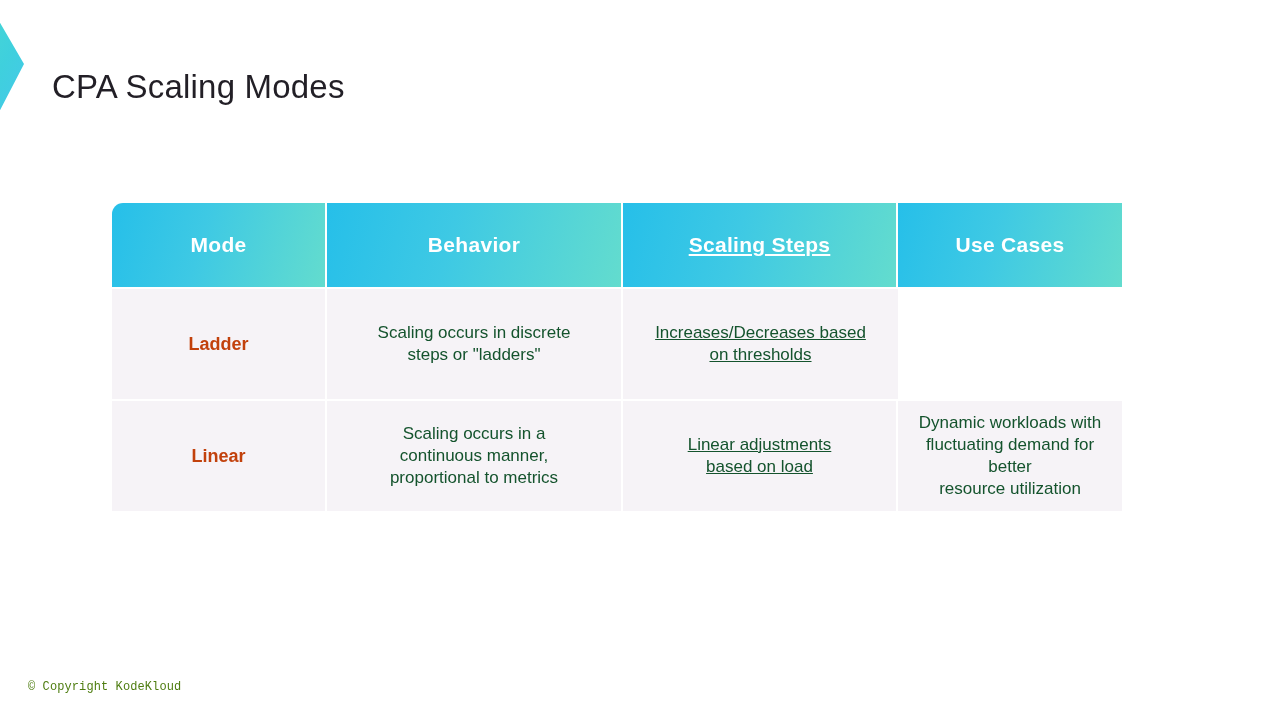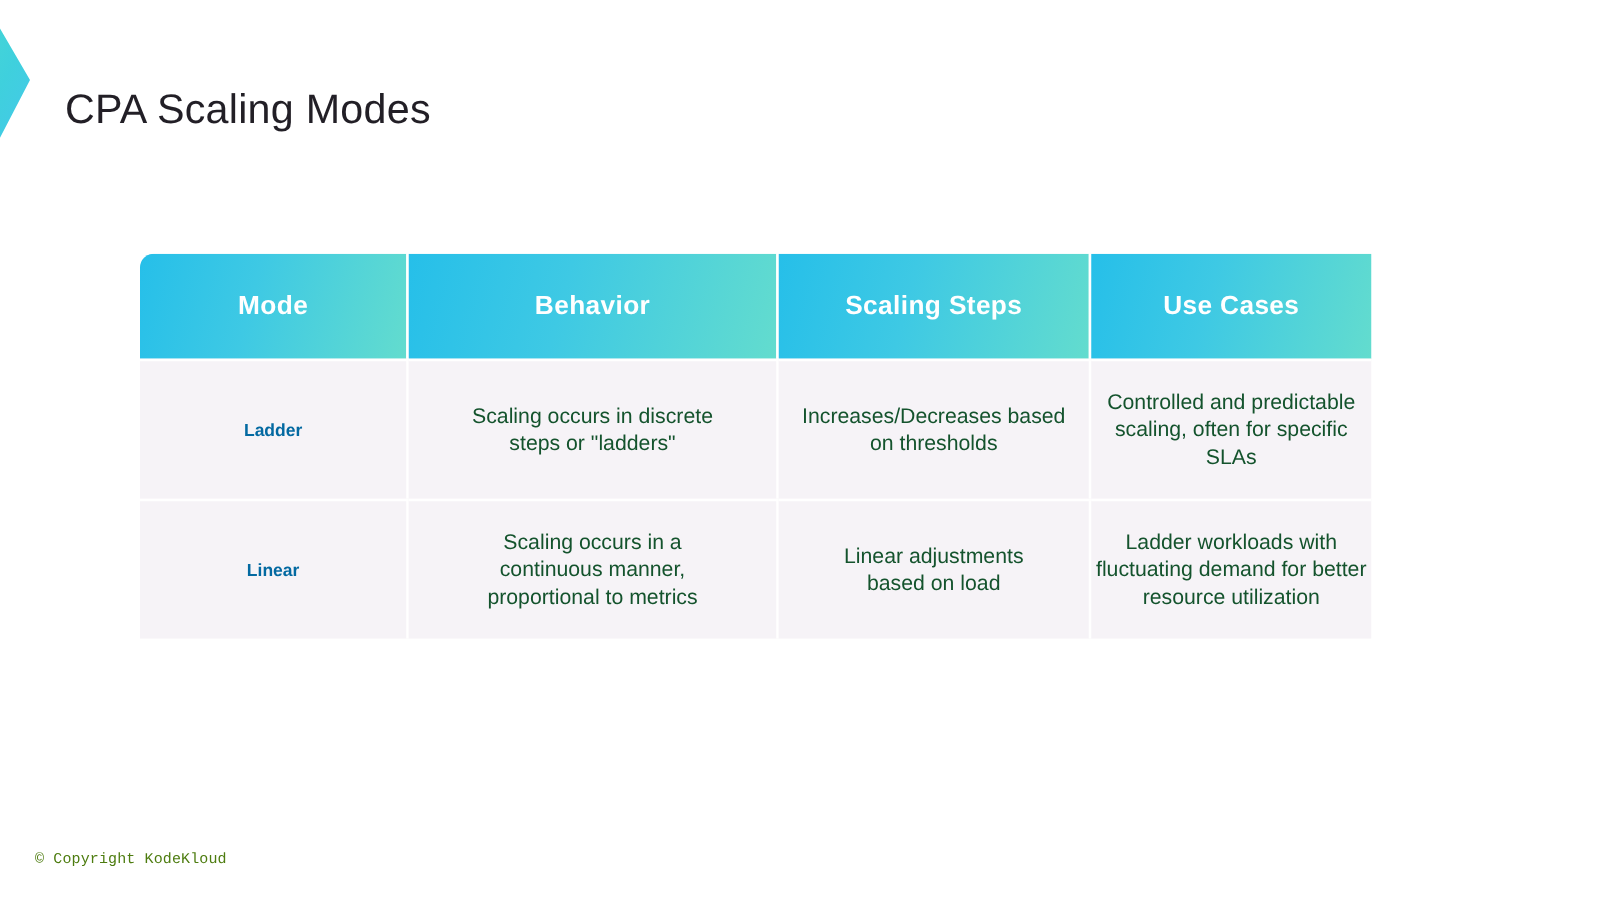--- a/index.html
+++ b/index.html
@@ -66,7 +66,7 @@
     align-items: center;
     justify-content: center;
     text-align: center;
-    padding: 4px 1px;
+    padding: 4px 12px;
   }
 
   

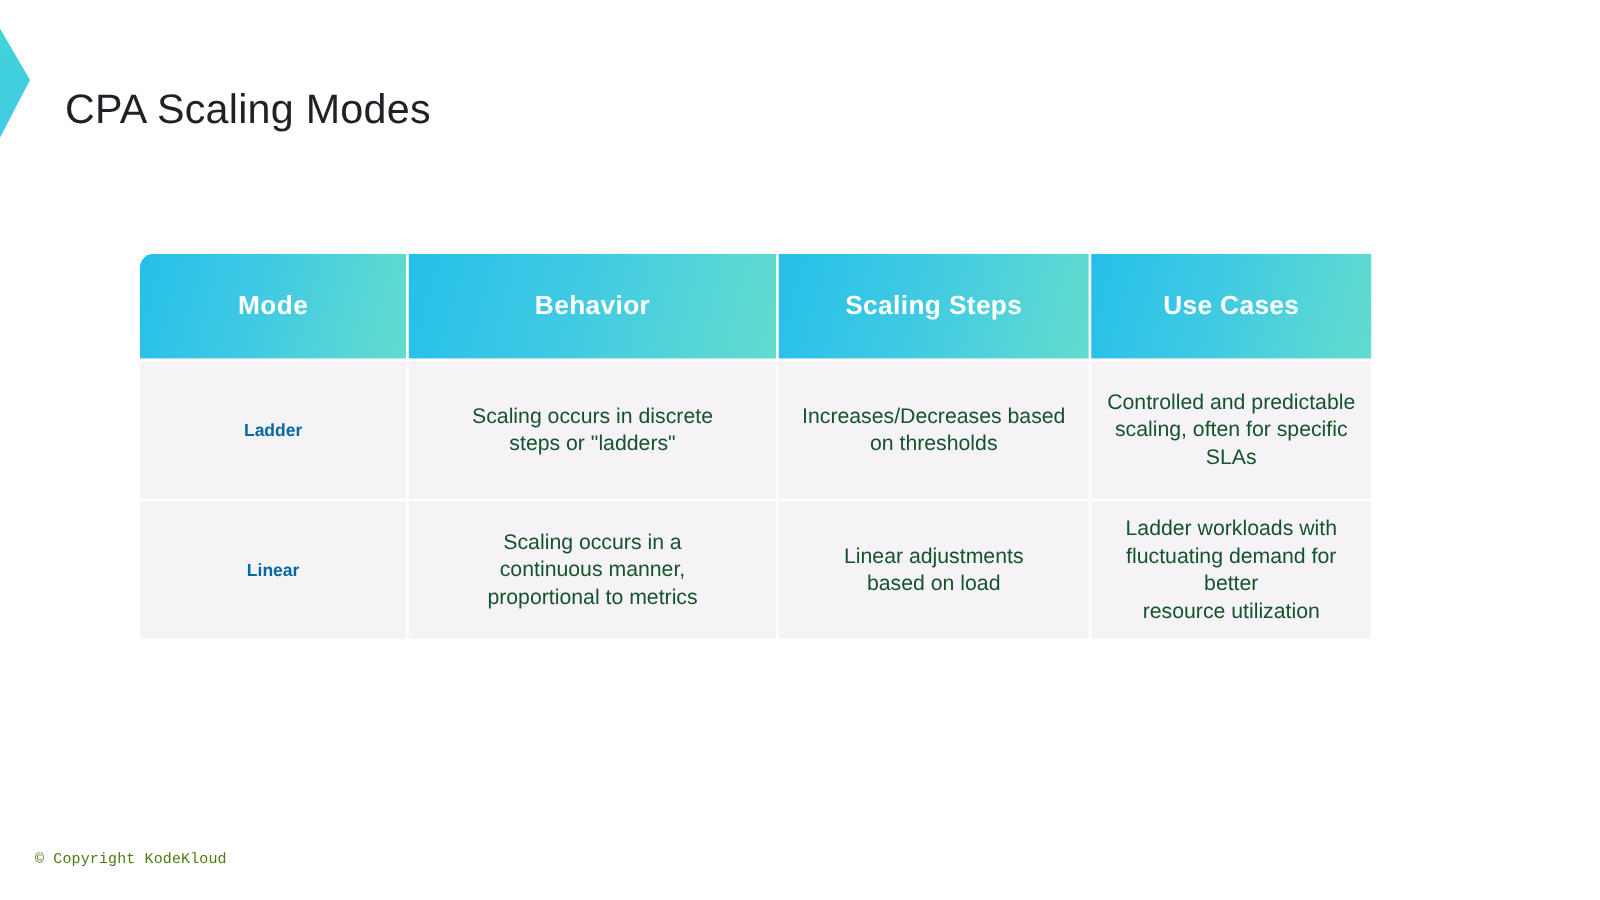--- a/index.html
+++ b/index.html
@@ -72,7 +72,7 @@
   
   .col-0 { width: 215px; }
   .col-1 { width: 296px; }
-  .col-2 { width: 250px; }
+  .col-2 { width: 275px; text-decoration: underline; }
   .col-3 { width: 224px; }
 
   .t-cell.head-cell {

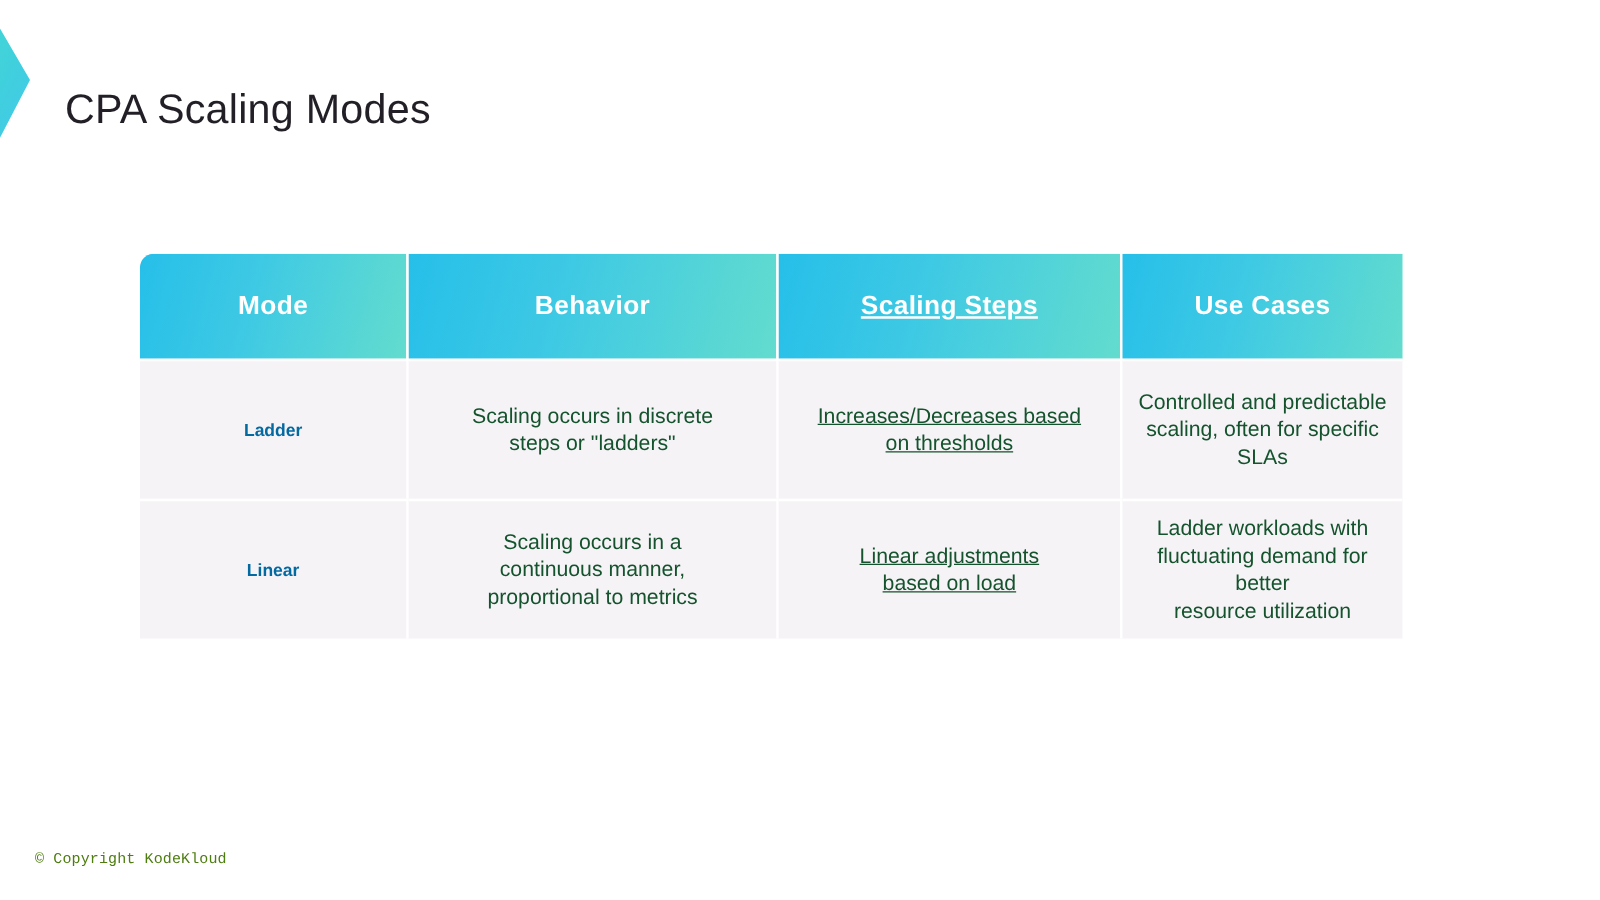--- a/index.html
+++ b/index.html
@@ -166,10 +166,6 @@
       <span class="cell-text">Increases/Decreases based
 on thresholds</span>
     </div>
-    <div class="t-cell body-cell col-3">
-      <span class="cell-text">Controlled and predictable
-scaling, often for specific SLAs</span>
-    </div>
   </div>
 
   <div class="t-row body-row-2">

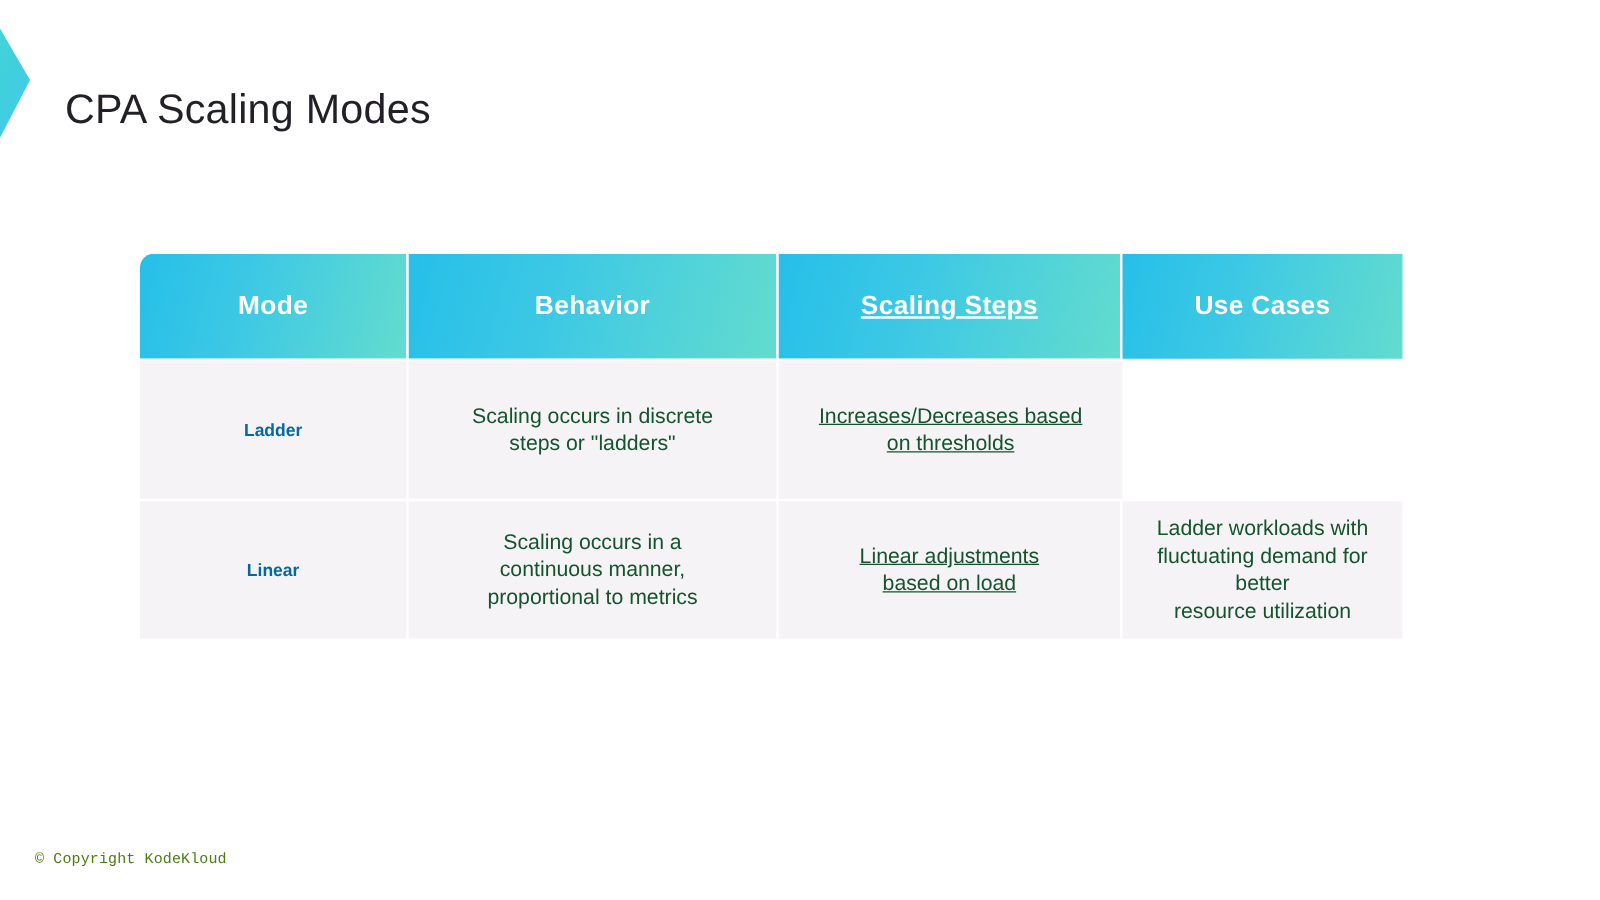--- a/index.html
+++ b/index.html
@@ -98,8 +98,8 @@
 
   .t-cell.mode-cell {
     font-weight: 700;
-    color: #0369a1;
-    font-size: 14px;
+    color: #c2410c;
+    font-size: 18px;
   }
 
   .cell-text {

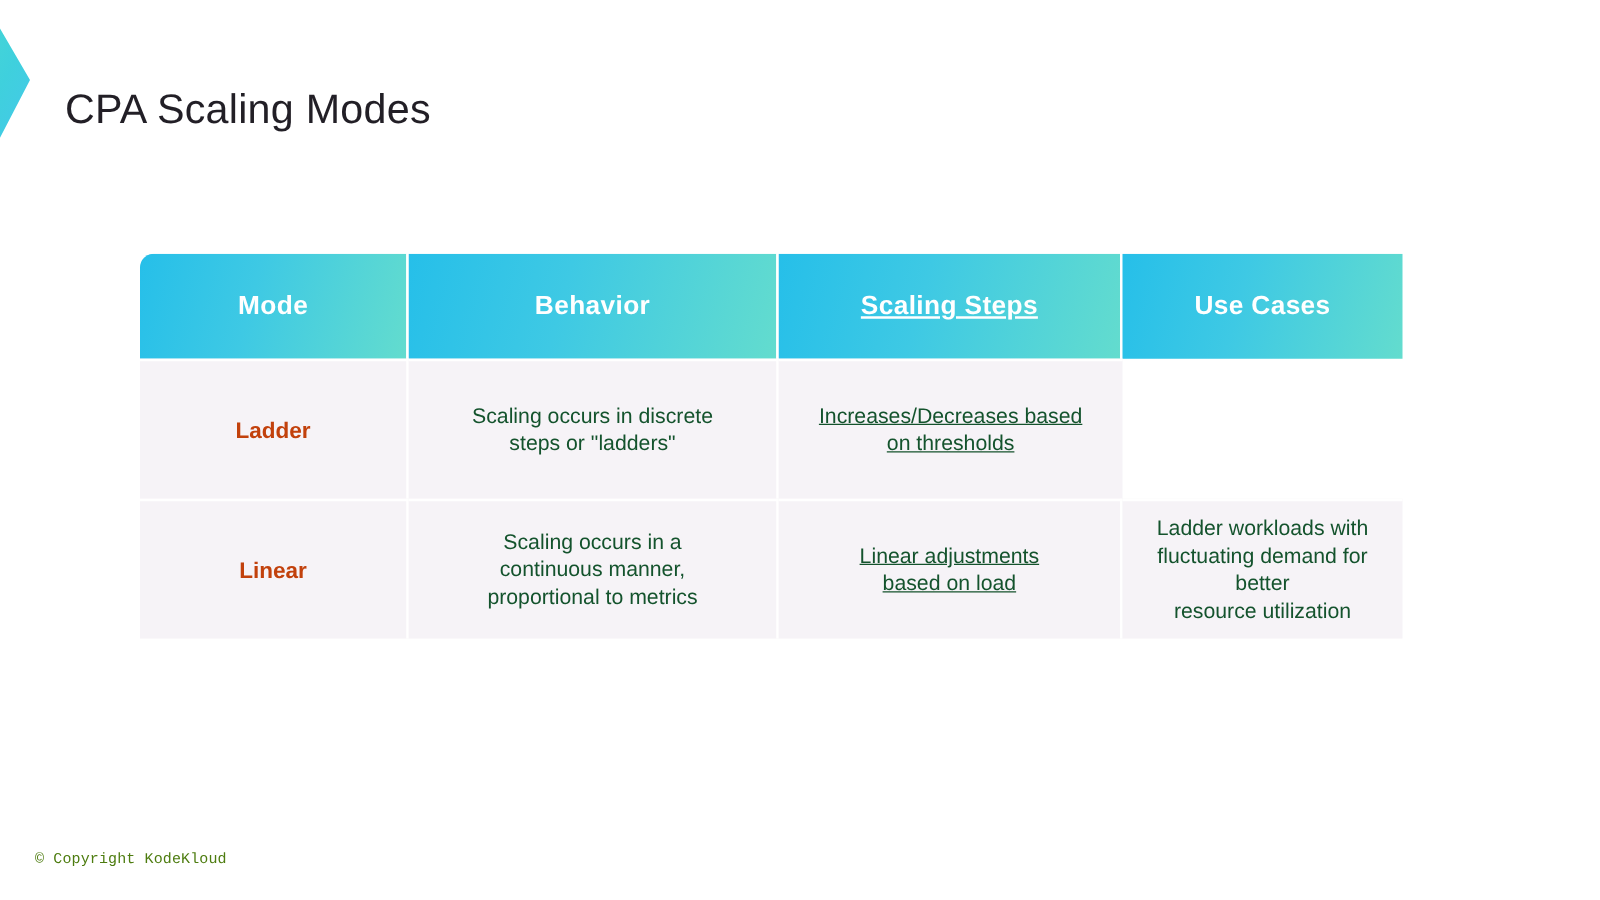--- a/index.html
+++ b/index.html
@@ -182,7 +182,7 @@
 based on load</span>
     </div>
     <div class="t-cell body-cell col-3">
-      <span class="cell-text">Ladder workloads with
+      <span class="cell-text">Dynamic workloads with
 fluctuating demand for better
 resource utilization</span>
     </div>

